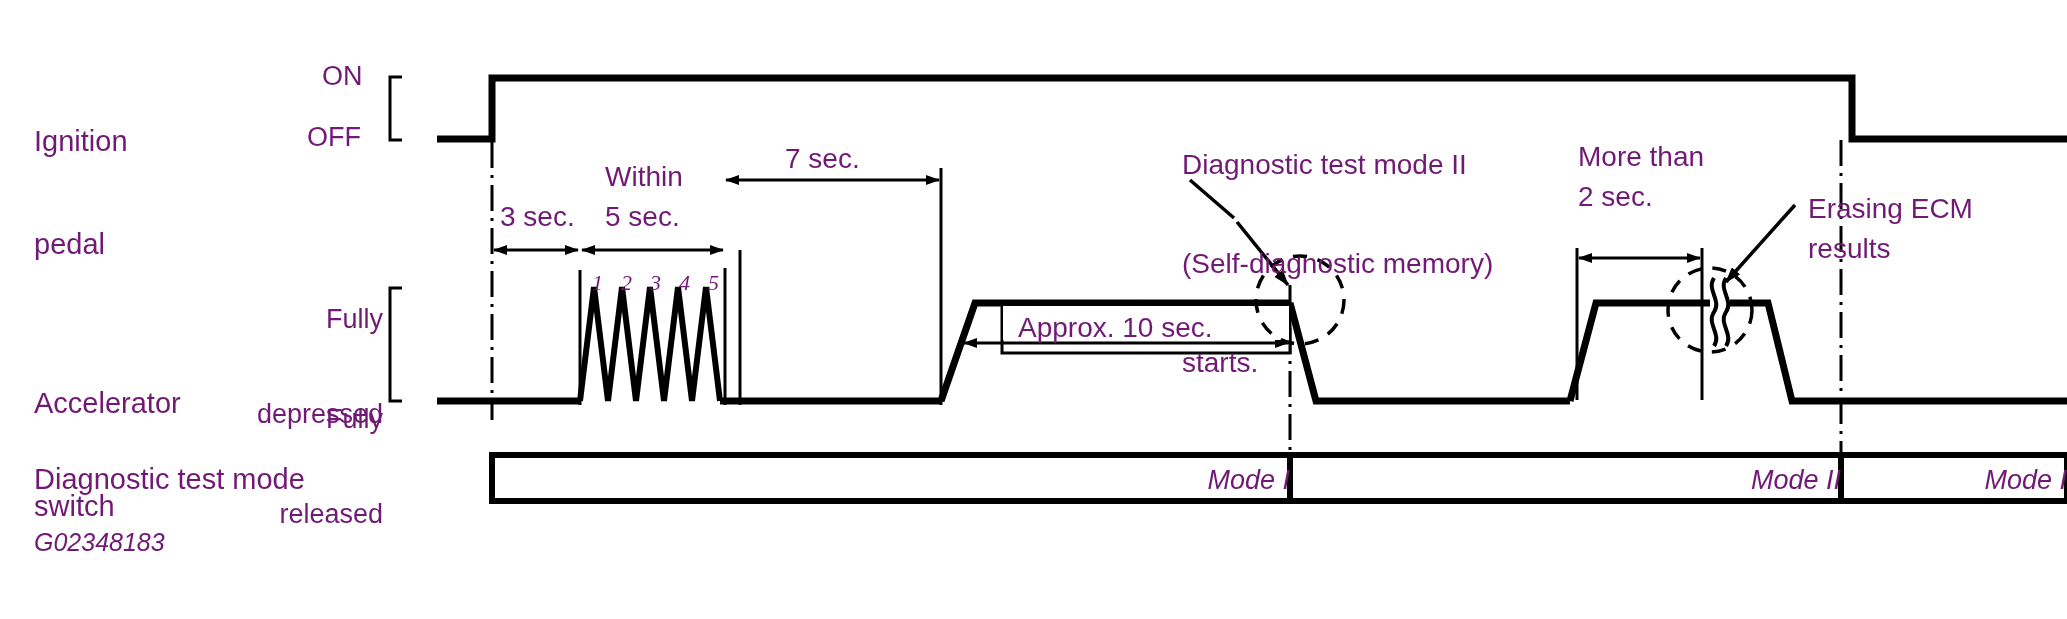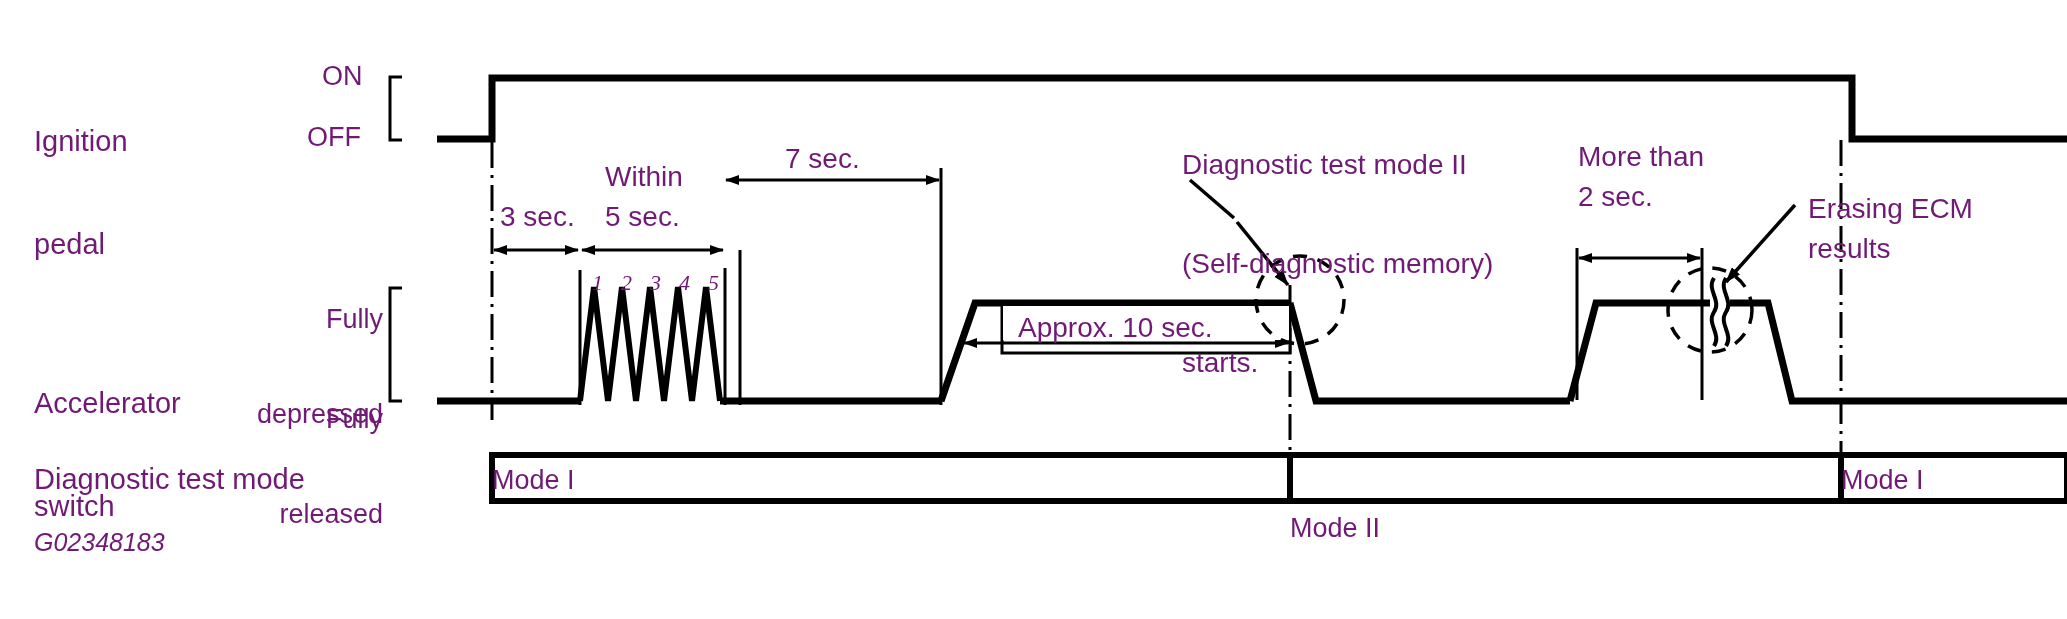--- a/index.html
+++ b/index.html
@@ -47,7 +47,8 @@
   }
   .mode-label {
     font-size: 27px;
-    text-align: left;
+    text-align: right;
+    font-style: italic;
   }
   .pump-num {
     font-size: 22px;

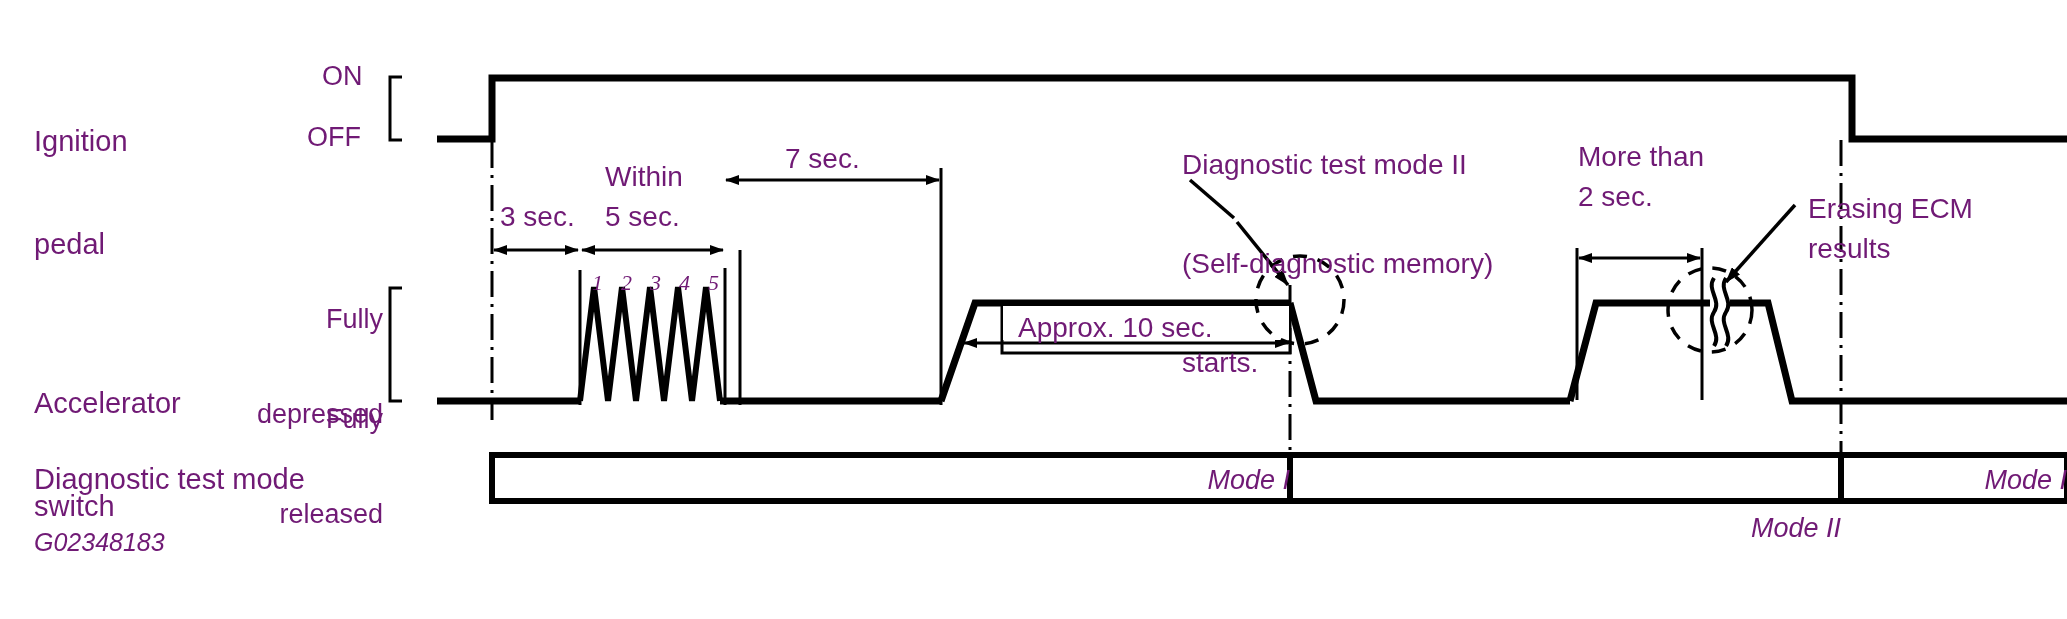--- a/index.html
+++ b/index.html
@@ -231,7 +231,7 @@
   <div class="lbl row-label" style="left:34px; top:462px;">Diagnostic test mode</div>
 
   <div class="lbl mode-label" style="left:492px; top:465px; width:798px;">Mode I</div>
-  <div class="lbl mode-label" style="left:1290px; top:465px; width:551px;margin-top:48px;">Mode II</div>
+  <div class="lbl mode-label" style="left:1290px; top:465px; width:551px;">Mode II</div>
   <div class="lbl mode-label" style="left:1841px; top:465px; width:226px;">Mode I</div>
 
   <div class="lbl code-label" style="left:34px; top:528px;">G02348183</div>

